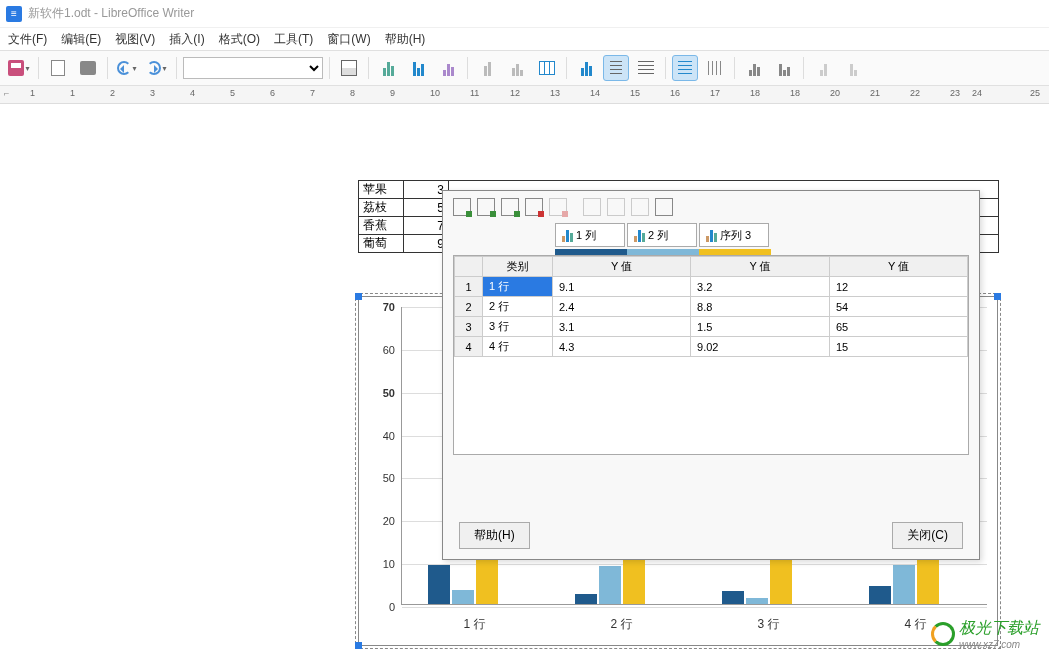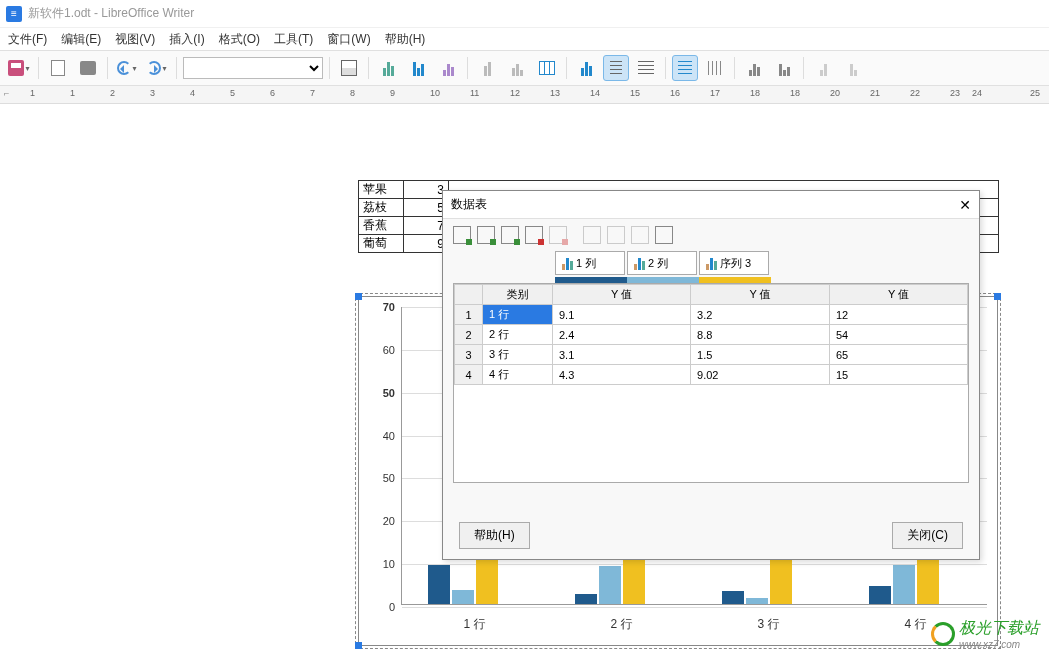--- a/index.html
+++ b/index.html
@@ -321,10 +321,6 @@
   </div>
 
 <div class="dialog">
-  <div class="dlg-title">
-    <span>数据表</span>
-    <span class="dlg-close">✕</span>
-  </div>
   <div class="dlg-toolbar">
     <div class="dlg-tb-icon green"></div>
     <div class="dlg-tb-icon green"></div>

